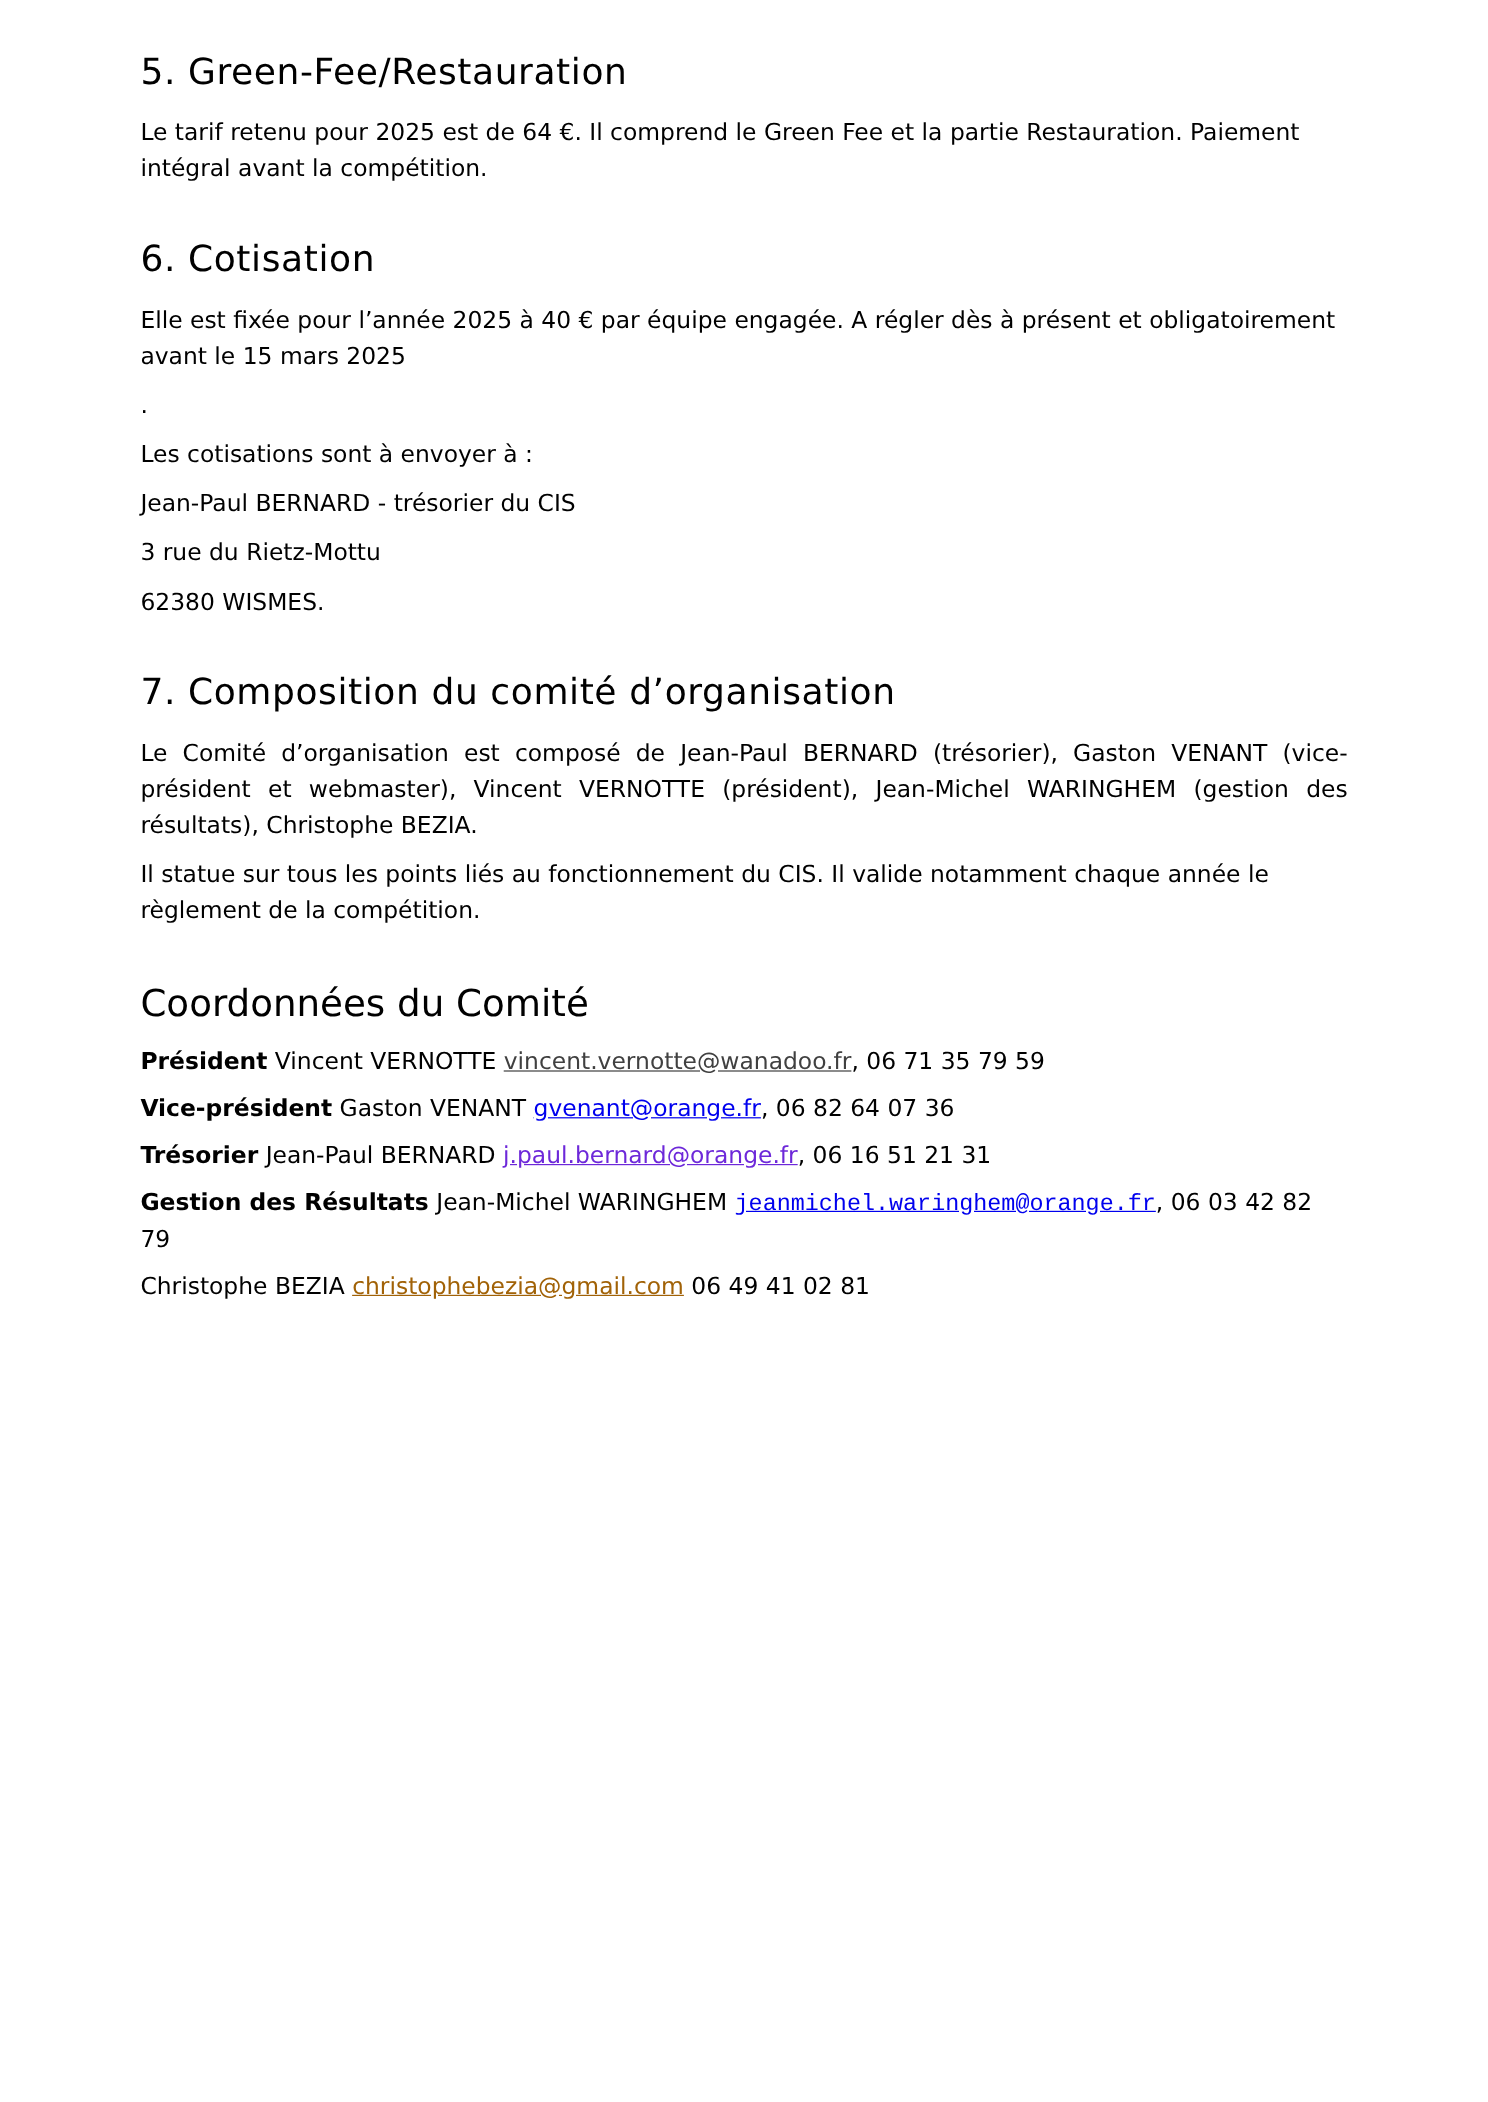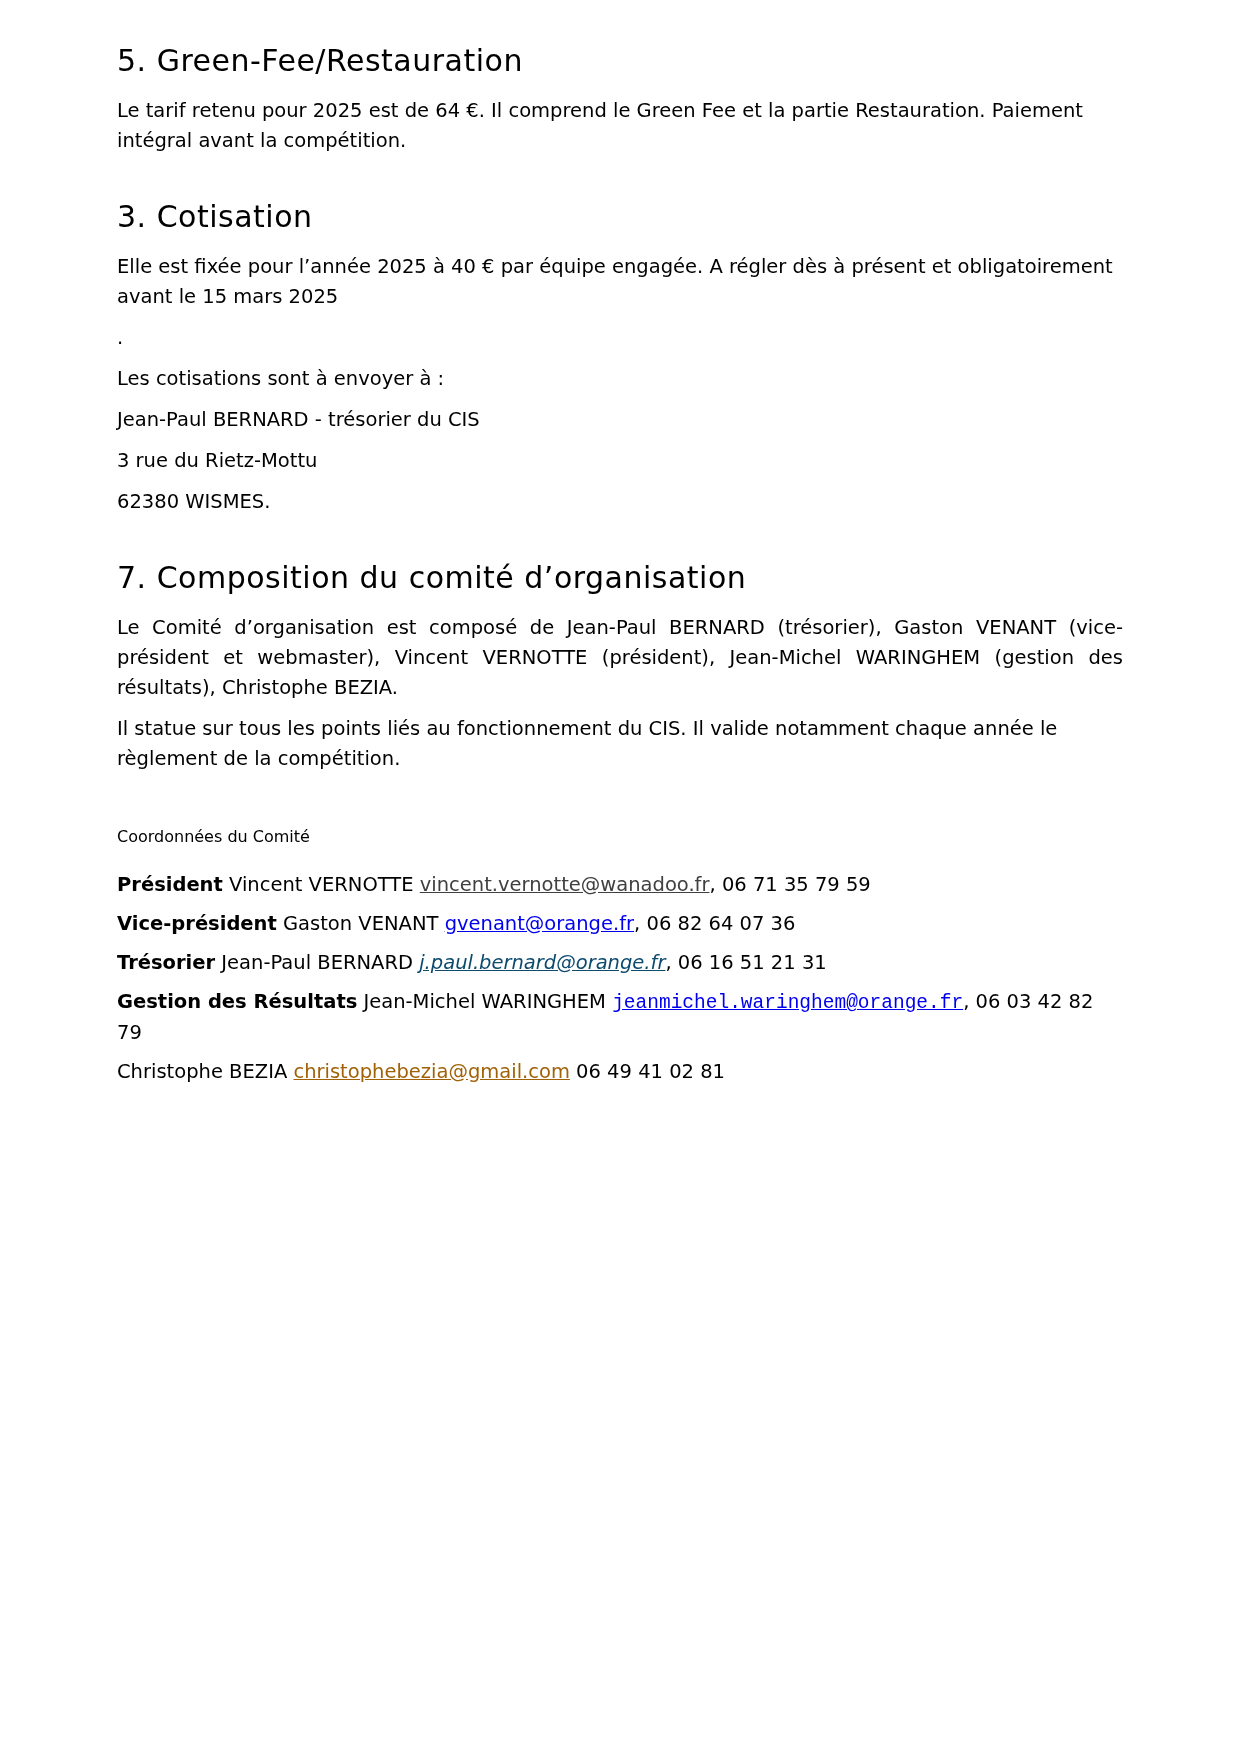--- a/index.html
+++ b/index.html
@@ -41,7 +41,7 @@
 <h2 class="section-heading first">5. Green-Fee/Restauration</h2>
 <p class="body-text">Le tarif retenu pour 2025 est de 64 €. Il comprend le Green Fee et la partie Restauration. Paiement intégral avant la compétition.</p>
 
-<h2 class="section-heading">3. Cotisation</h2>
+<h2 class="section-heading">6. Cotisation</h2>
 <p class="body-text">Elle est fixée pour l’année 2025 à 40 € par équipe engagée. A régler dès à présent et obligatoirement avant le 15 mars 2025</p>
 <p class="body-text">.</p>
 <p class="body-text">Les cotisations sont à envoyer à :</p>

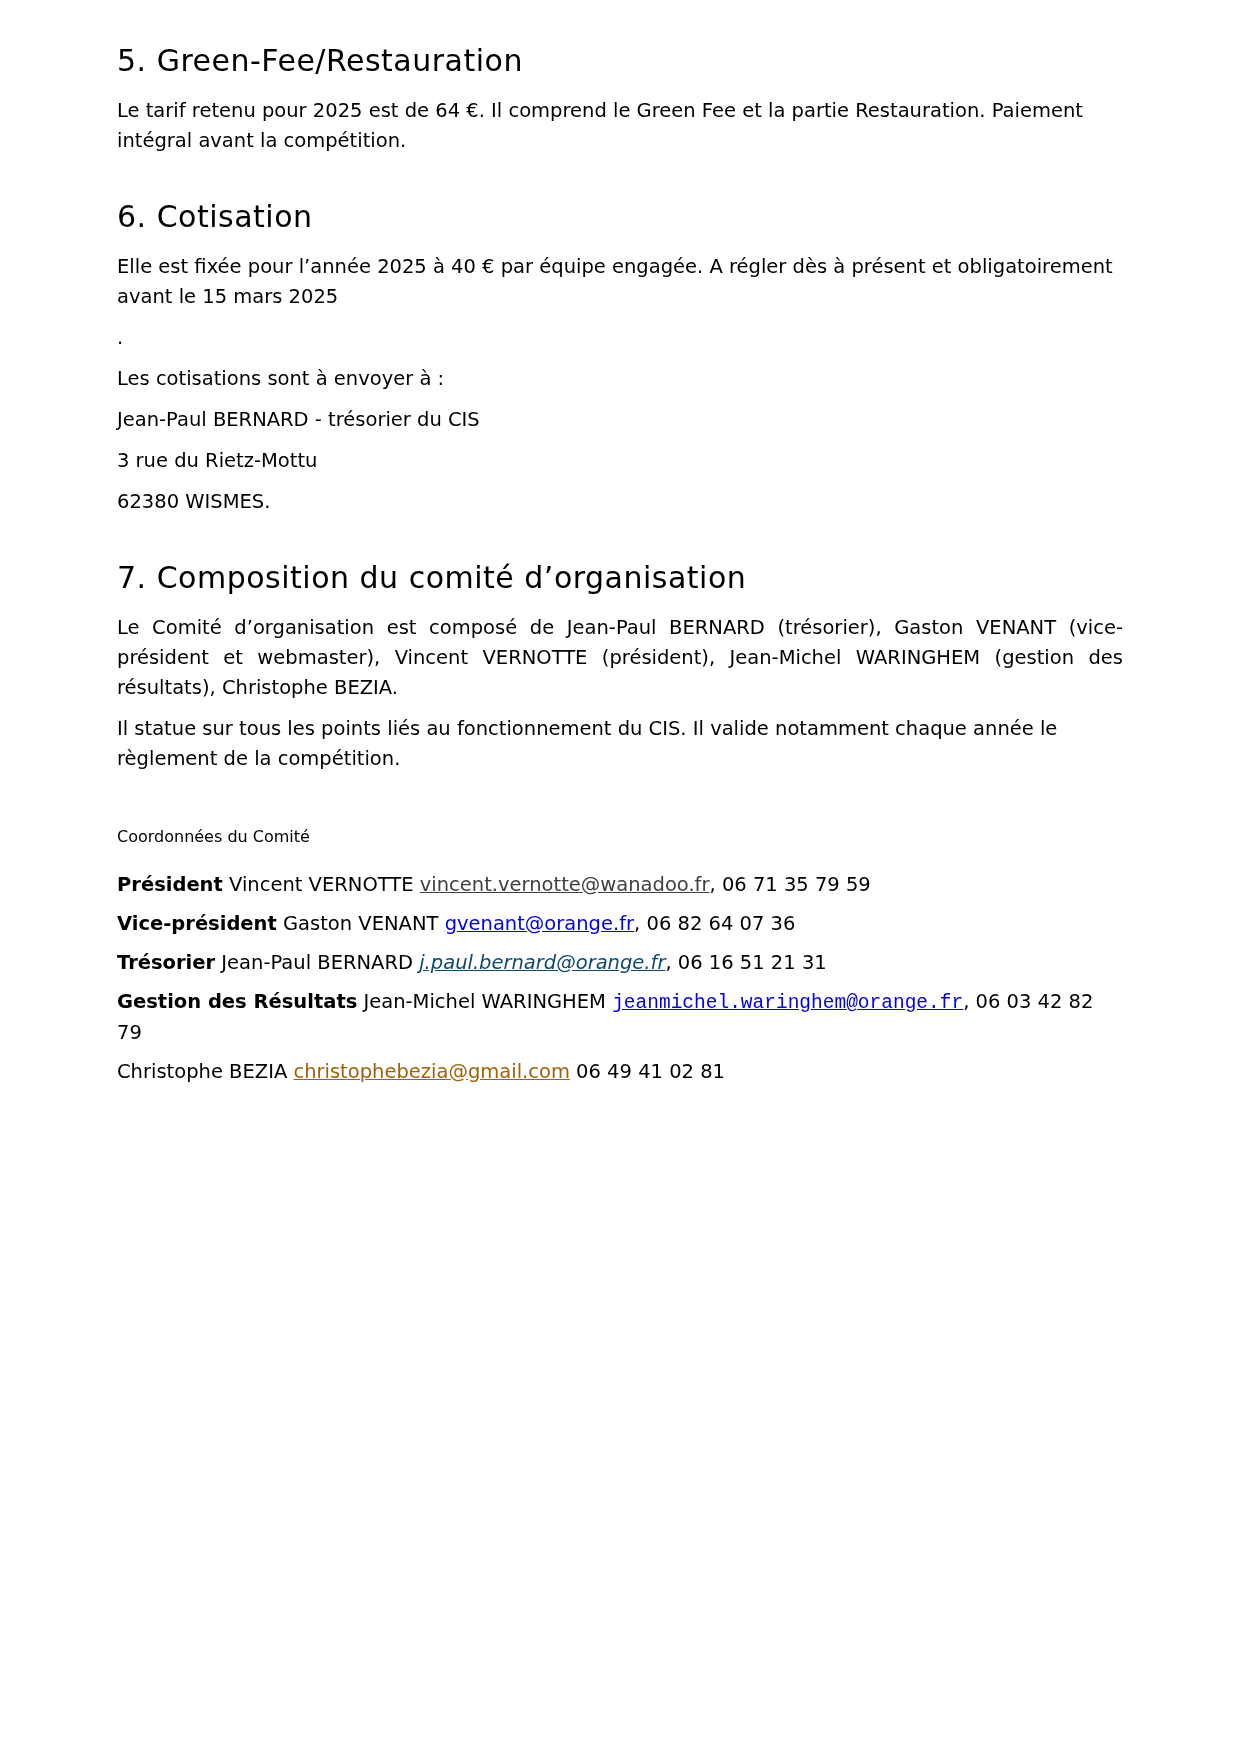--- a/index.html
+++ b/index.html
@@ -24,7 +24,7 @@
   }
   h2.section-heading.first { }
   h3.sub-heading {
-    font-size: 16px;
+    font-size: 31px;
     font-weight: 400;
     line-height: 30px;
     margin: 48px 0 18px 0;

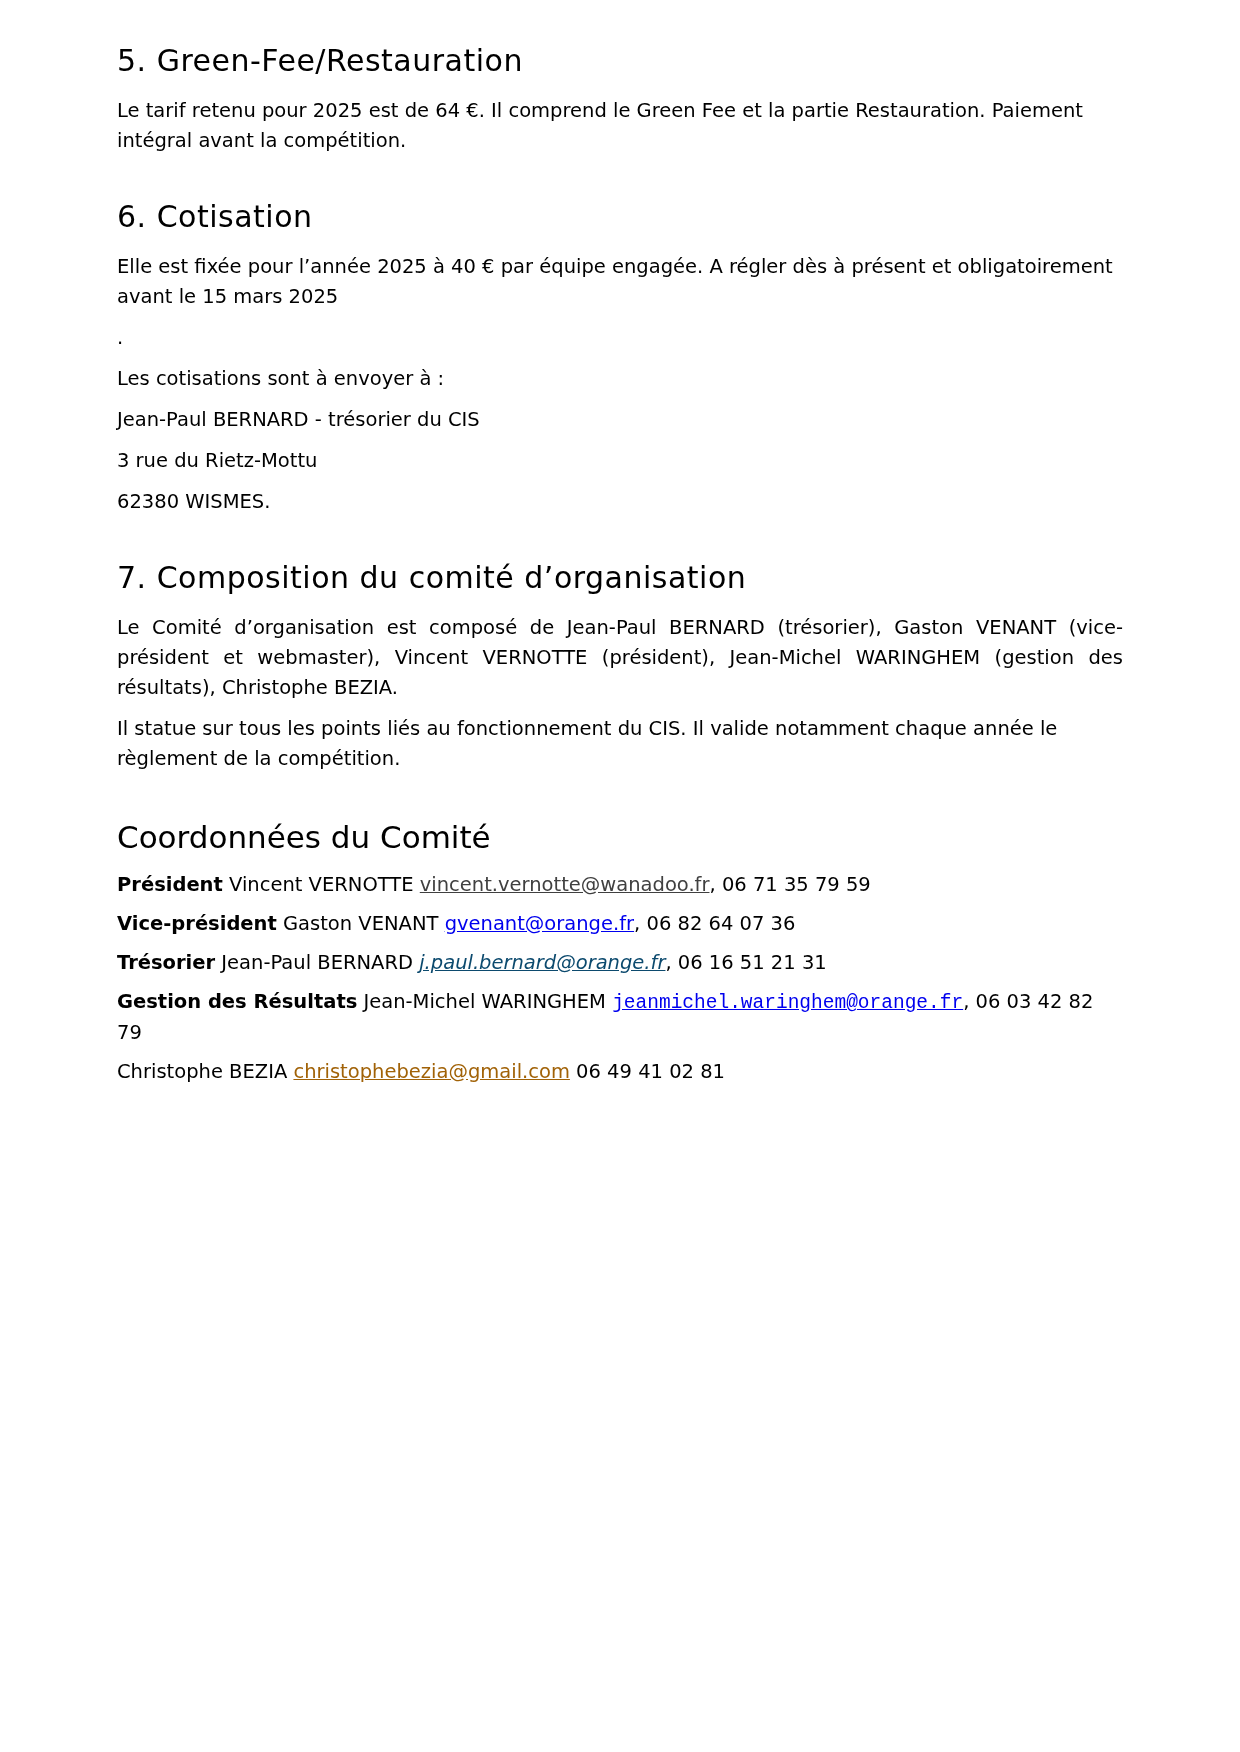--- a/index.html
+++ b/index.html
@@ -59,7 +59,7 @@
 
 <p class="contact-line"><span class="contact-label">Vice-président</span><span> Gaston VENANT </span><a href="#" class="email-link" style="color: rgb(0, 0, 238);">gvenant@orange.fr</a><span>, 06 82 64 07 36</span></p>
 
-<p class="contact-line"><span class="contact-label">Trésorier</span><span> Jean-Paul BERNARD </span><a href="#" class="email-link" style="color: #0c4a6e; font-style: italic;">j.paul.bernard@orange.fr</a><span>, 06 16 51 21 31</span></p>
+<p class="contact-line"><span class="contact-label">Trésorier</span><span> Jean-Paul BERNARD </span><a href="#" class="email-link" style="color: #6d28d9;">j.paul.bernard@orange.fr</a><span>, 06 16 51 21 31</span></p>
 
 <p class="contact-line"><span class="contact-label">Gestion des Résultats</span><span> Jean-Michel WARINGHEM </span><a href="#" class="email-link" style="color: rgb(0, 0, 238); font-family: Liberation Mono, monospace;">jeanmichel.waringhem@orange.fr</a><span>, 06 03 42 82 79</span></p>
 

